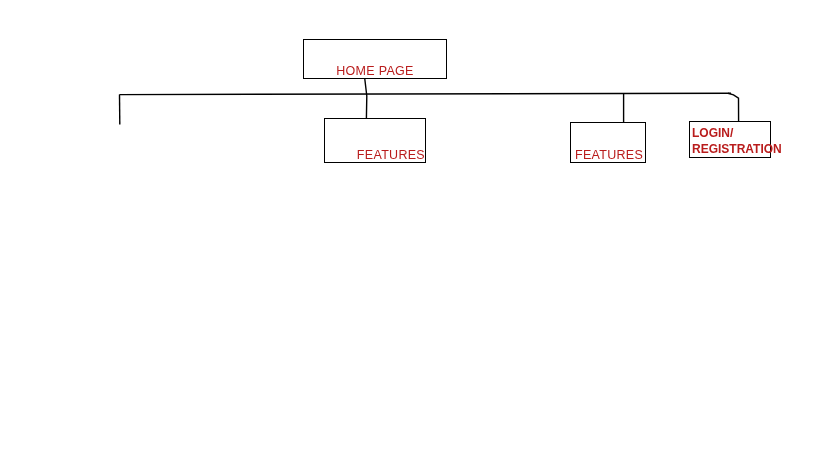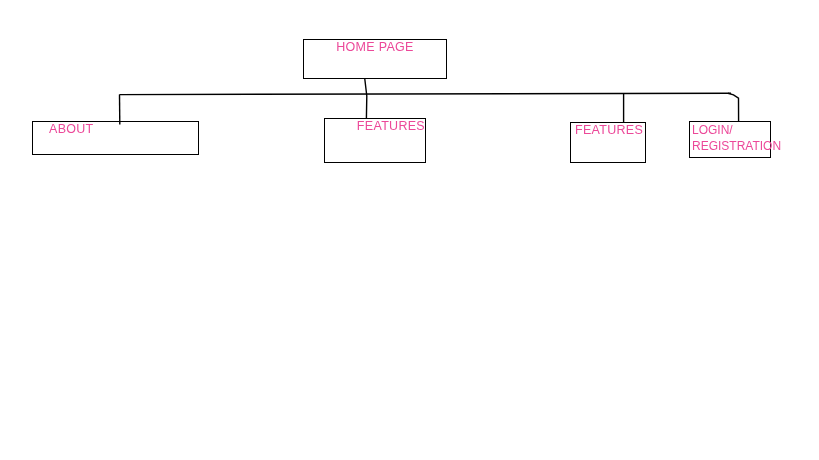--- a/index.html
+++ b/index.html
@@ -21,10 +21,10 @@
     border: 1.5px solid #000000;
     background: #ffffff;
     display: flex;
-    align-items: flex-start;
+    align-items: flex-end;
     font-size: 12.5px;
     letter-spacing: 0.3px;
-    color: #ec4899;
+    color: #b91c1c;
     white-space: nowrap;
   }
   #node-home {

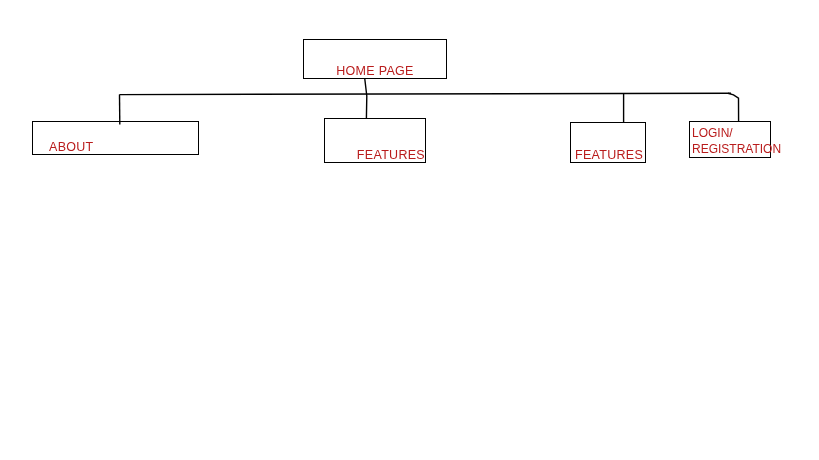--- a/index.html
+++ b/index.html
@@ -49,6 +49,7 @@
     font-size: 12px;
     letter-spacing: 0;
     line-height: 16px;
+    font-weight: bold;
   }
   #node-login .two-line { display: block; }
   .connectors {

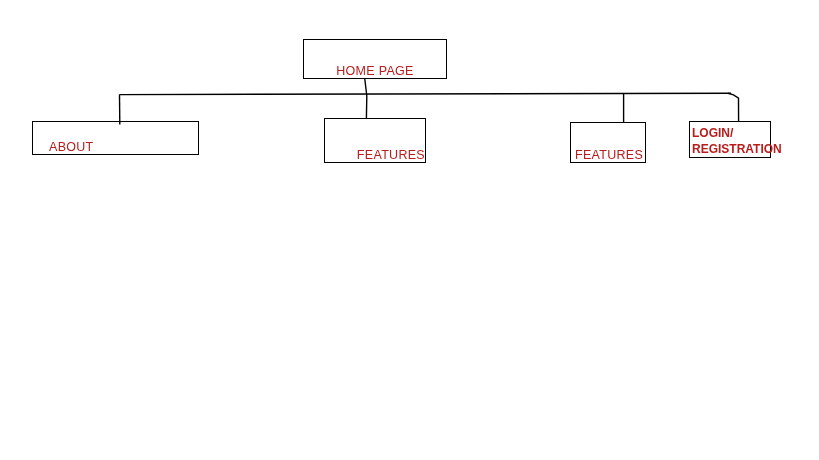--- a/index.html
+++ b/index.html
@@ -74,9 +74,6 @@
     <span>HOME PAGE</span>
   </div>
 
-  <div class="node" id="node-about">
-    <span>ABOUT</span>
-  </div>
 
   <div class="node" id="node-contact">
     <span>FEATURES</span>

